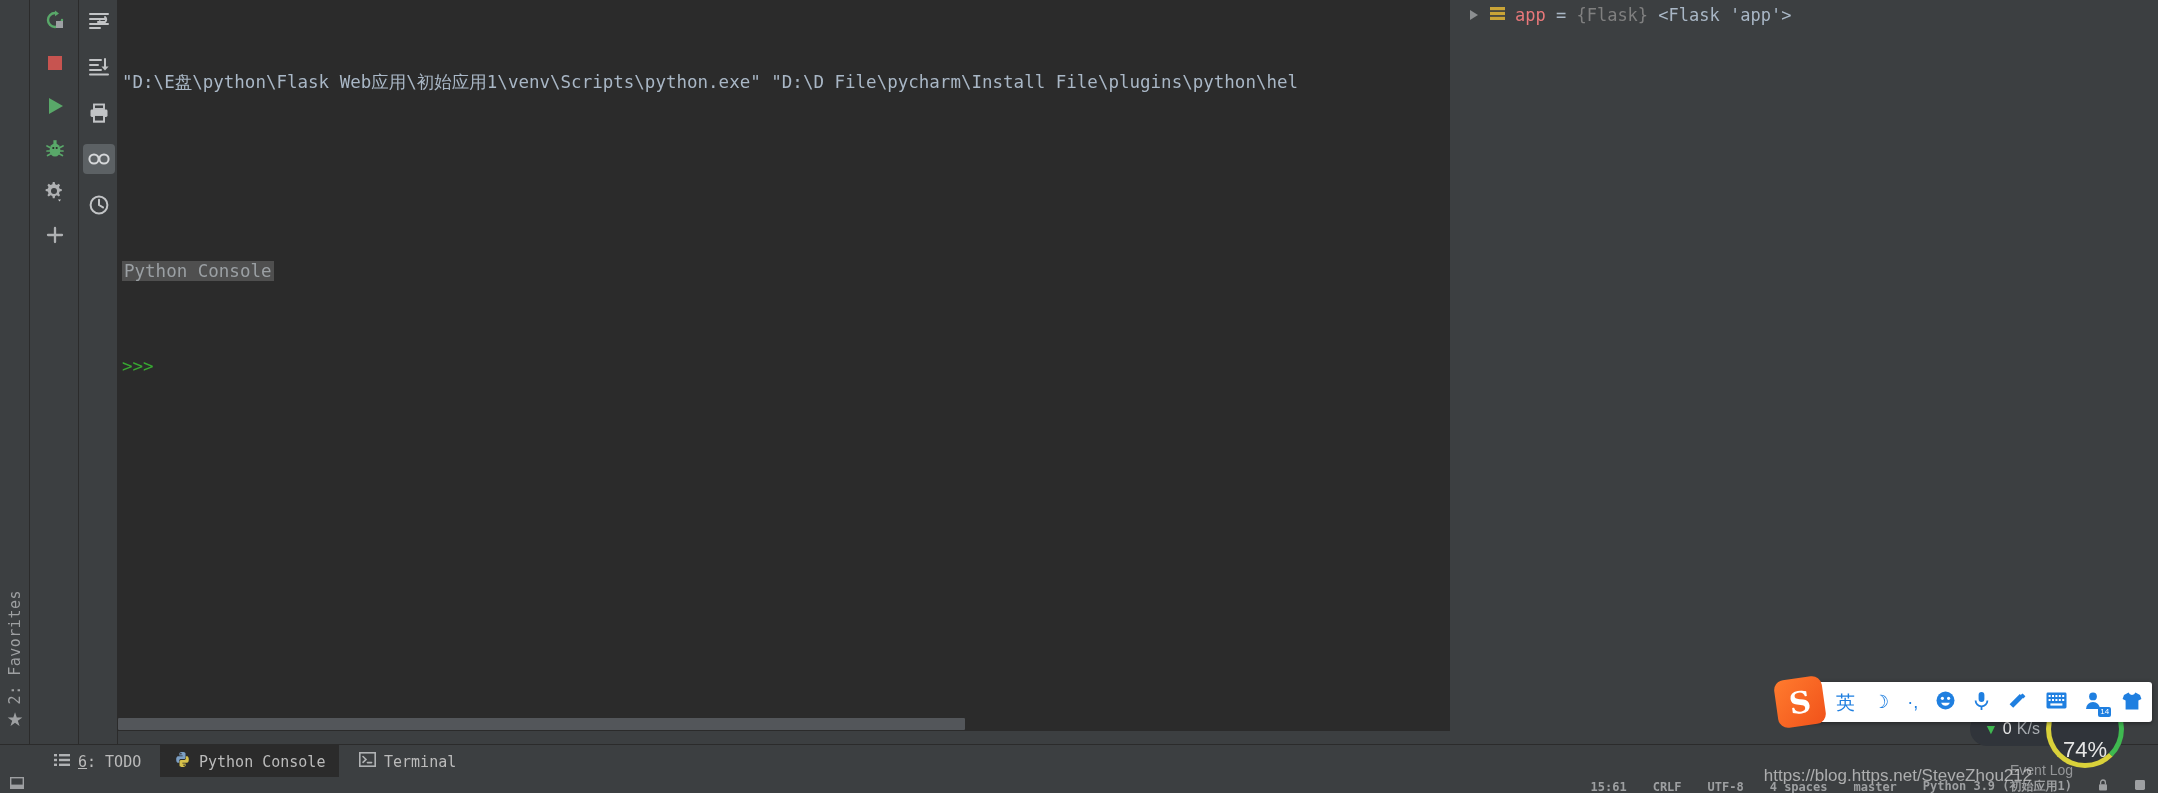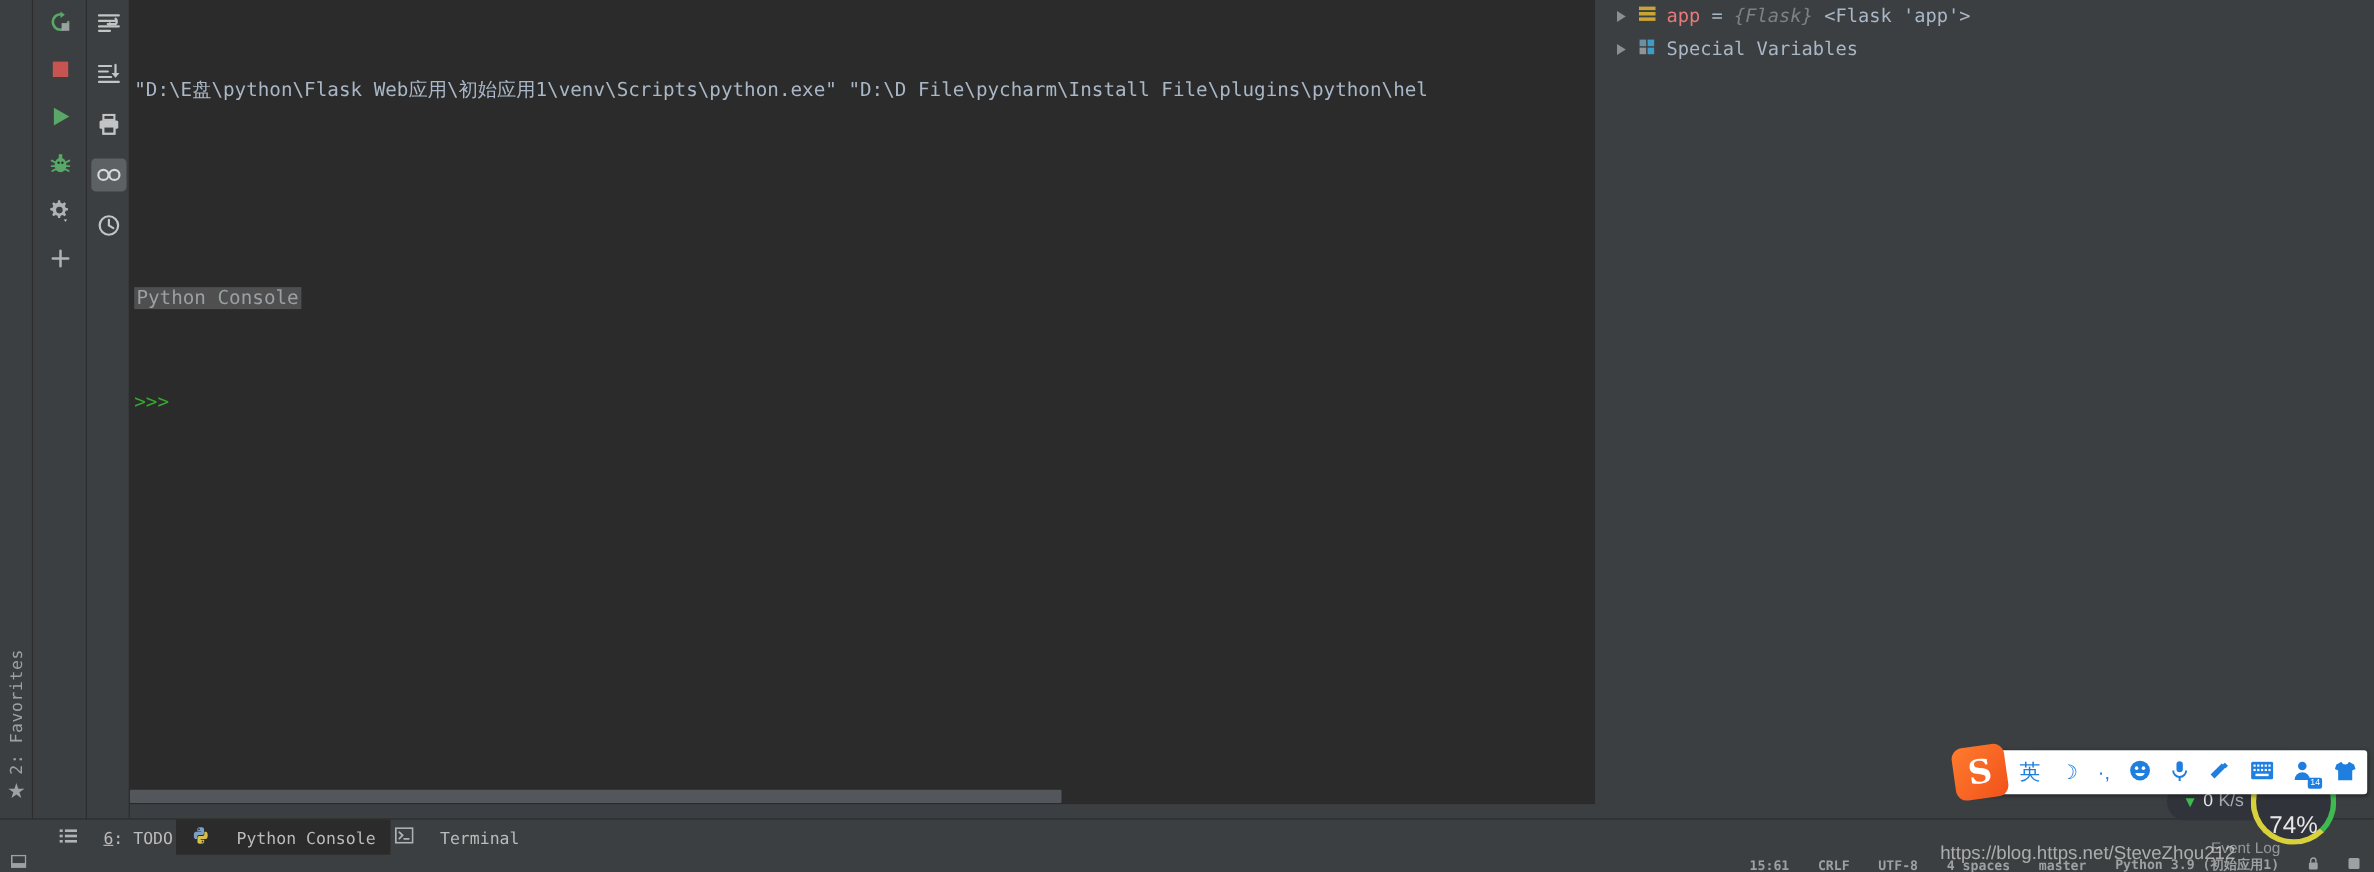--- a/index.html
+++ b/index.html
@@ -92,7 +92,7 @@
   }
   .v-name { color: #e8787a; }
   .v-eq   { color: #a9b7c6; }
-  .v-type { color: #808080; font-style: italic; }
+  .v-type { color: #808080; }
   .v-val  { color: #a9b7c6; }
 
   

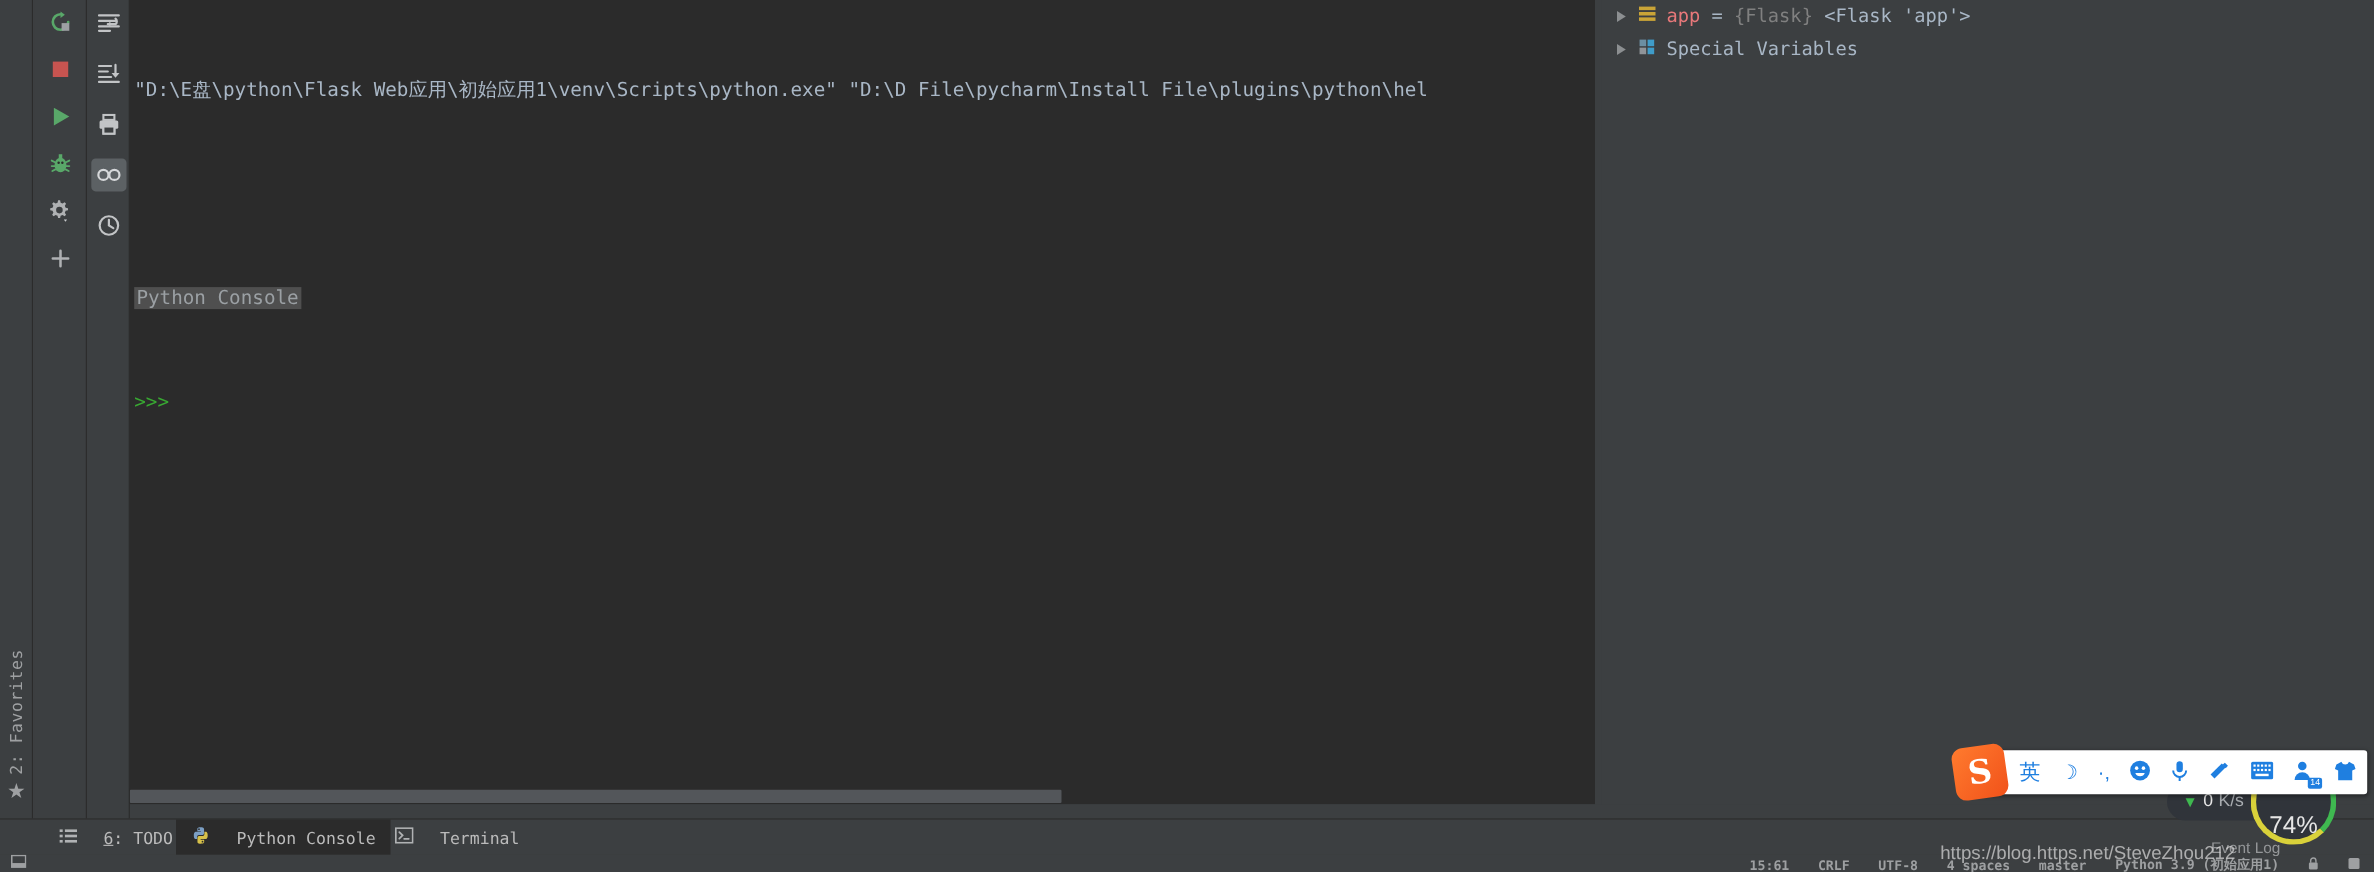--- a/index.html
+++ b/index.html
@@ -299,18 +299,6 @@
         </svg>
       </span>
       <span class="vartext"><span class="v-name">app</span><span class="v-eq"> = </span><span class="v-type">{Flask}</span><span class="v-val"> &lt;Flask 'app'&gt;</span></span>
-    </div>
-    <div class="varrow">
-      <span class="arrow"></span>
-      <span>
-        <svg width="17" height="17" viewBox="0 0 17 17">
-          <rect x="1.5" y="2" width="6" height="6" fill="#6b8fa3"></rect>
-          <rect x="8.8" y="2" width="6" height="6" fill="#3f9cc9"></rect>
-          <rect x="1.5" y="9.3" width="6" height="6" fill="#8f9499"></rect>
-          <rect x="8.8" y="9.3" width="6" height="6" fill="#3f9cc9"></rect>
-        </svg>
-      </span>
-      <span class="vartext v-val">Special Variables</span>
     </div>
   </div>
 

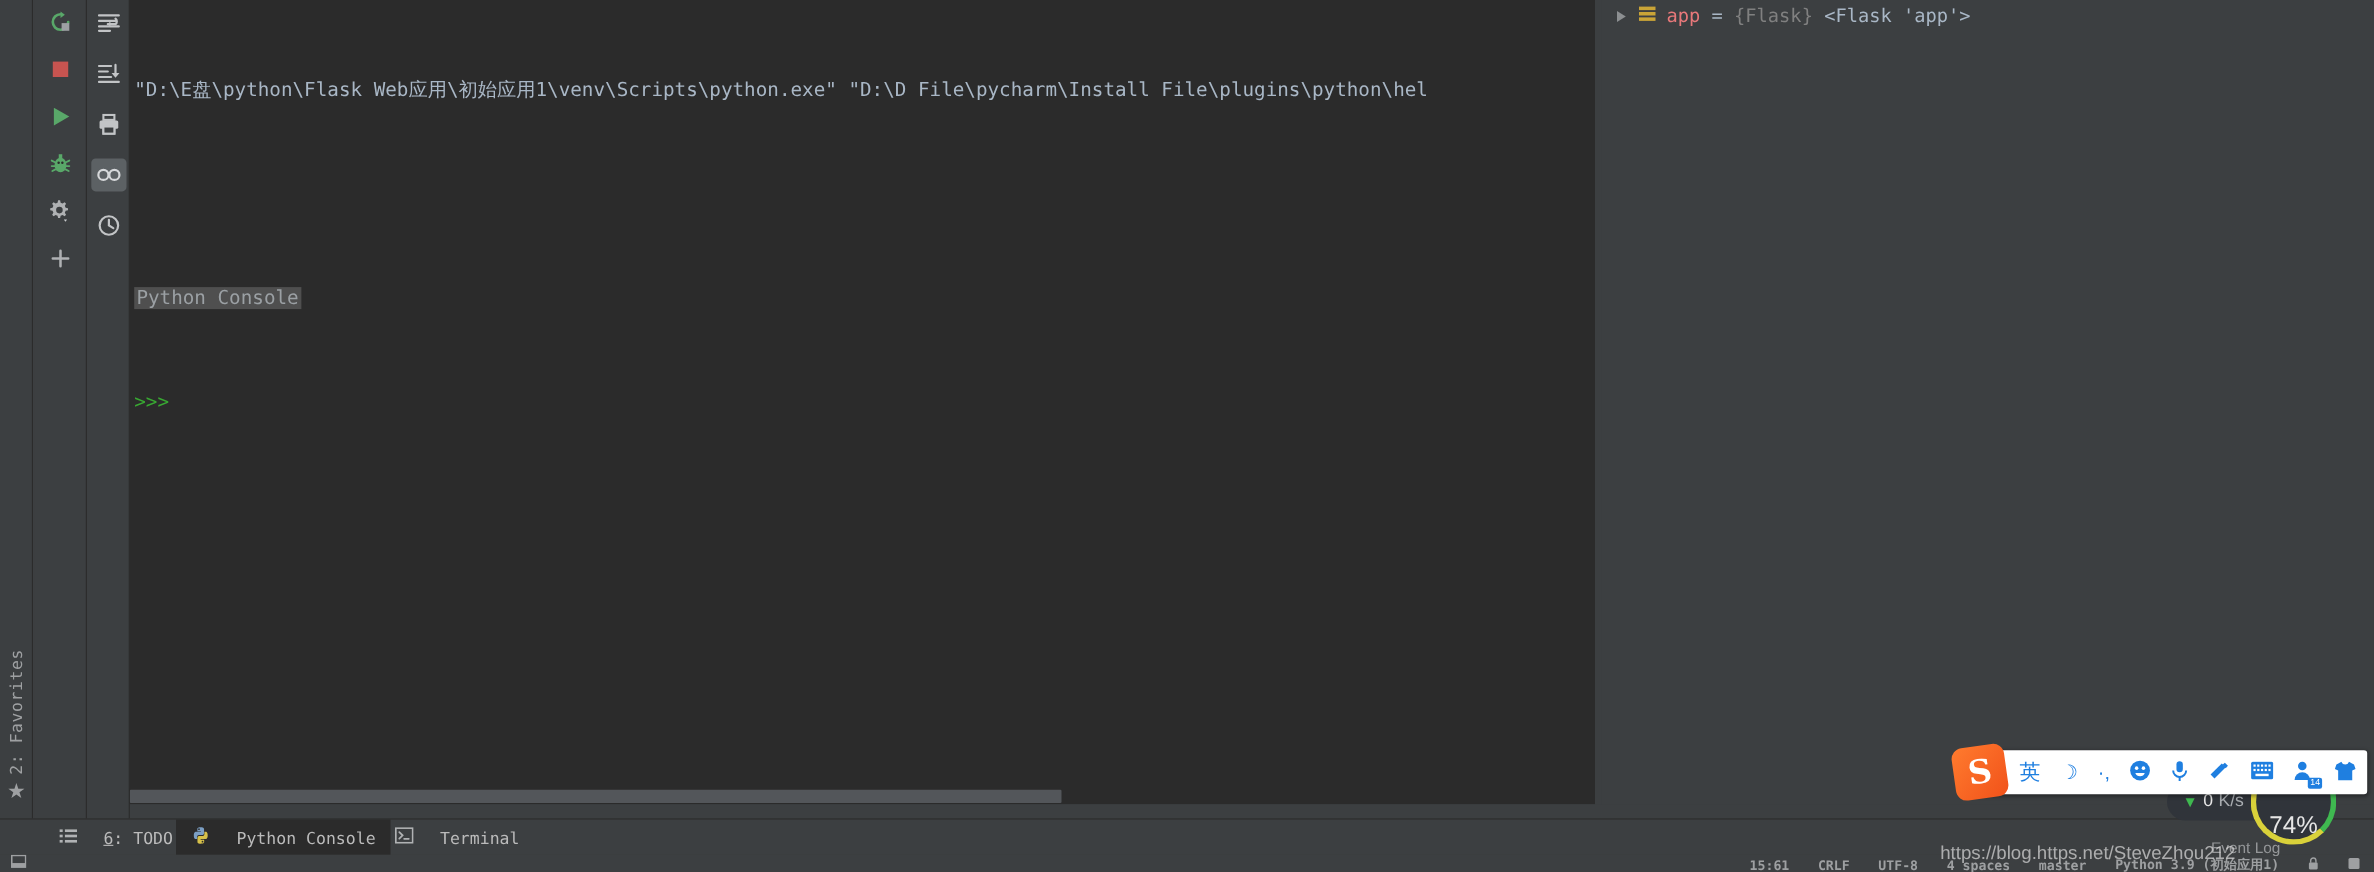--- a/index.html
+++ b/index.html
@@ -102,7 +102,7 @@
   }
   .btab {
     position: absolute; top: 0; height: 33px;
-    display: flex; align-items: center; gap: 24px; padding: 0 14px;
+    display: flex; align-items: center; gap: 8px; padding: 0 14px;
     color: #bbbbbb; font-size: 15px;
     font-family: "DejaVu Sans Mono", "Liberation Mono", monospace; white-space: nowrap;
   }

